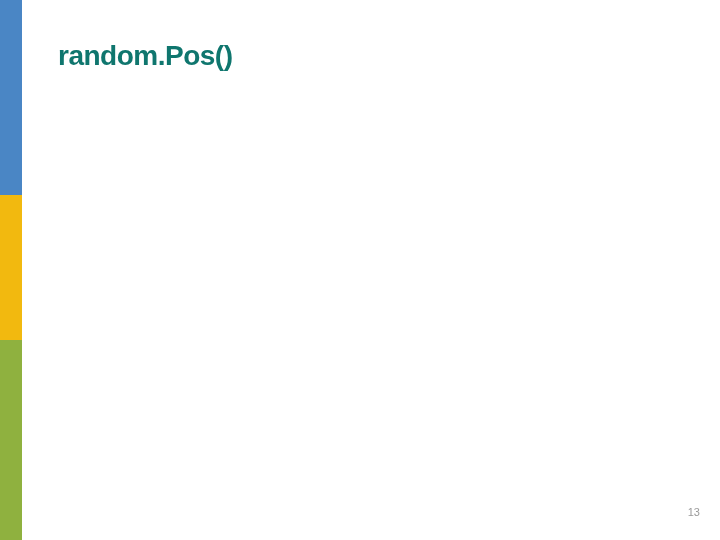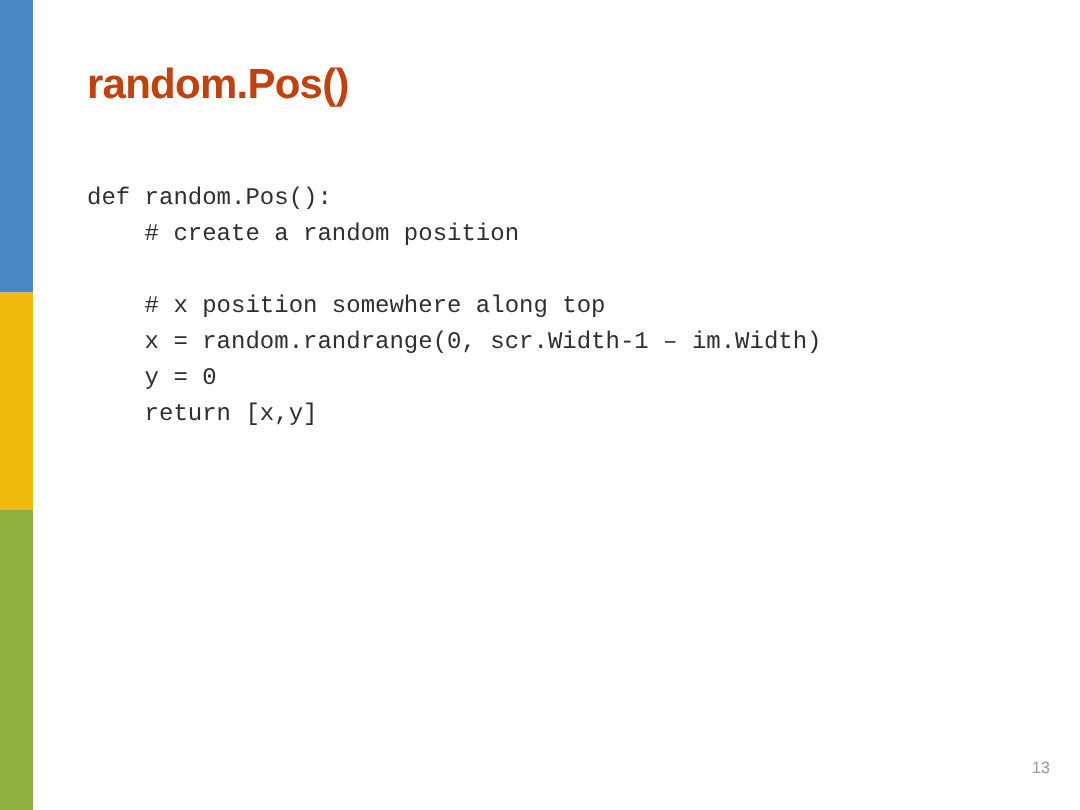--- a/index.html
+++ b/index.html
@@ -55,7 +55,7 @@
     font-weight: 900;
     font-size: 28px;
     letter-spacing: -0.5px;
-    color: #c2410c;
+    color: #0f766e;
   }
   pre.code {
     margin: 0;

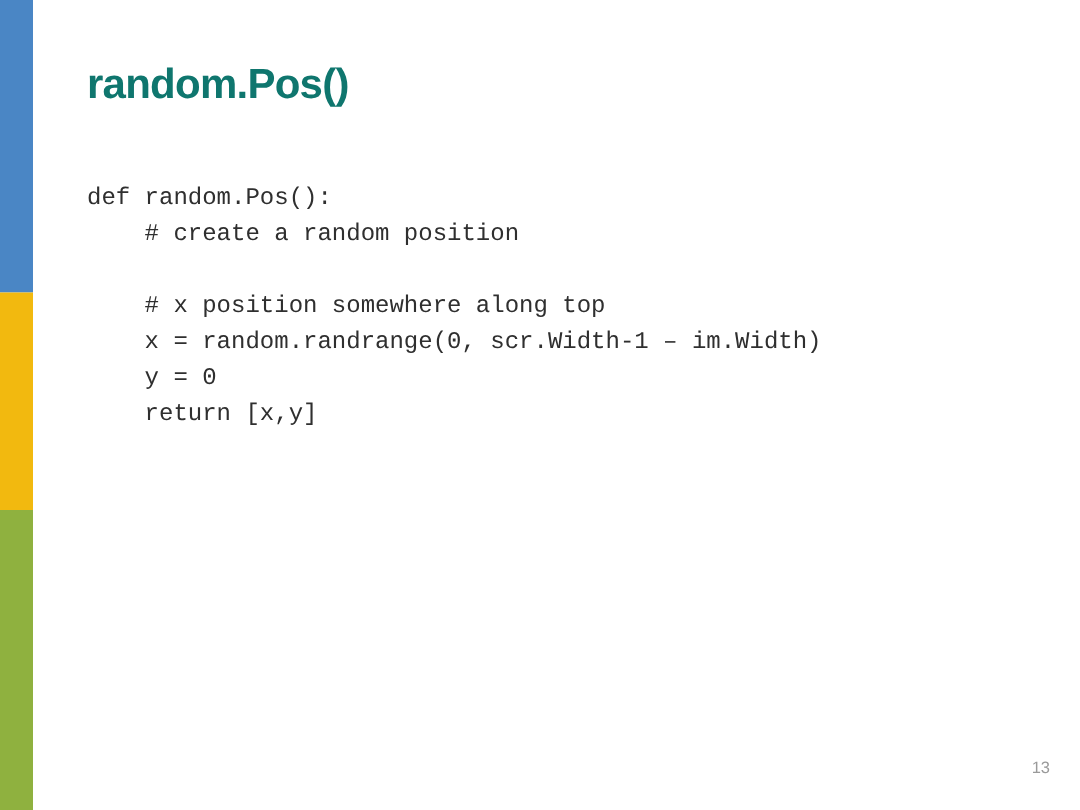--- a/index.html
+++ b/index.html
@@ -85,13 +85,6 @@
 
 <div class="content">
   <h1 class="title">random.Pos()</h1>
-  <pre class="code">def random.Pos():
-    # create a random position
-
-    # x position somewhere along top
-    x = random.randrange(0, scr.Width-1 – im.Width)
-    y = 0
-    return [x,y]</pre>
 </div>
 
 <div class="page-num">13</div>

